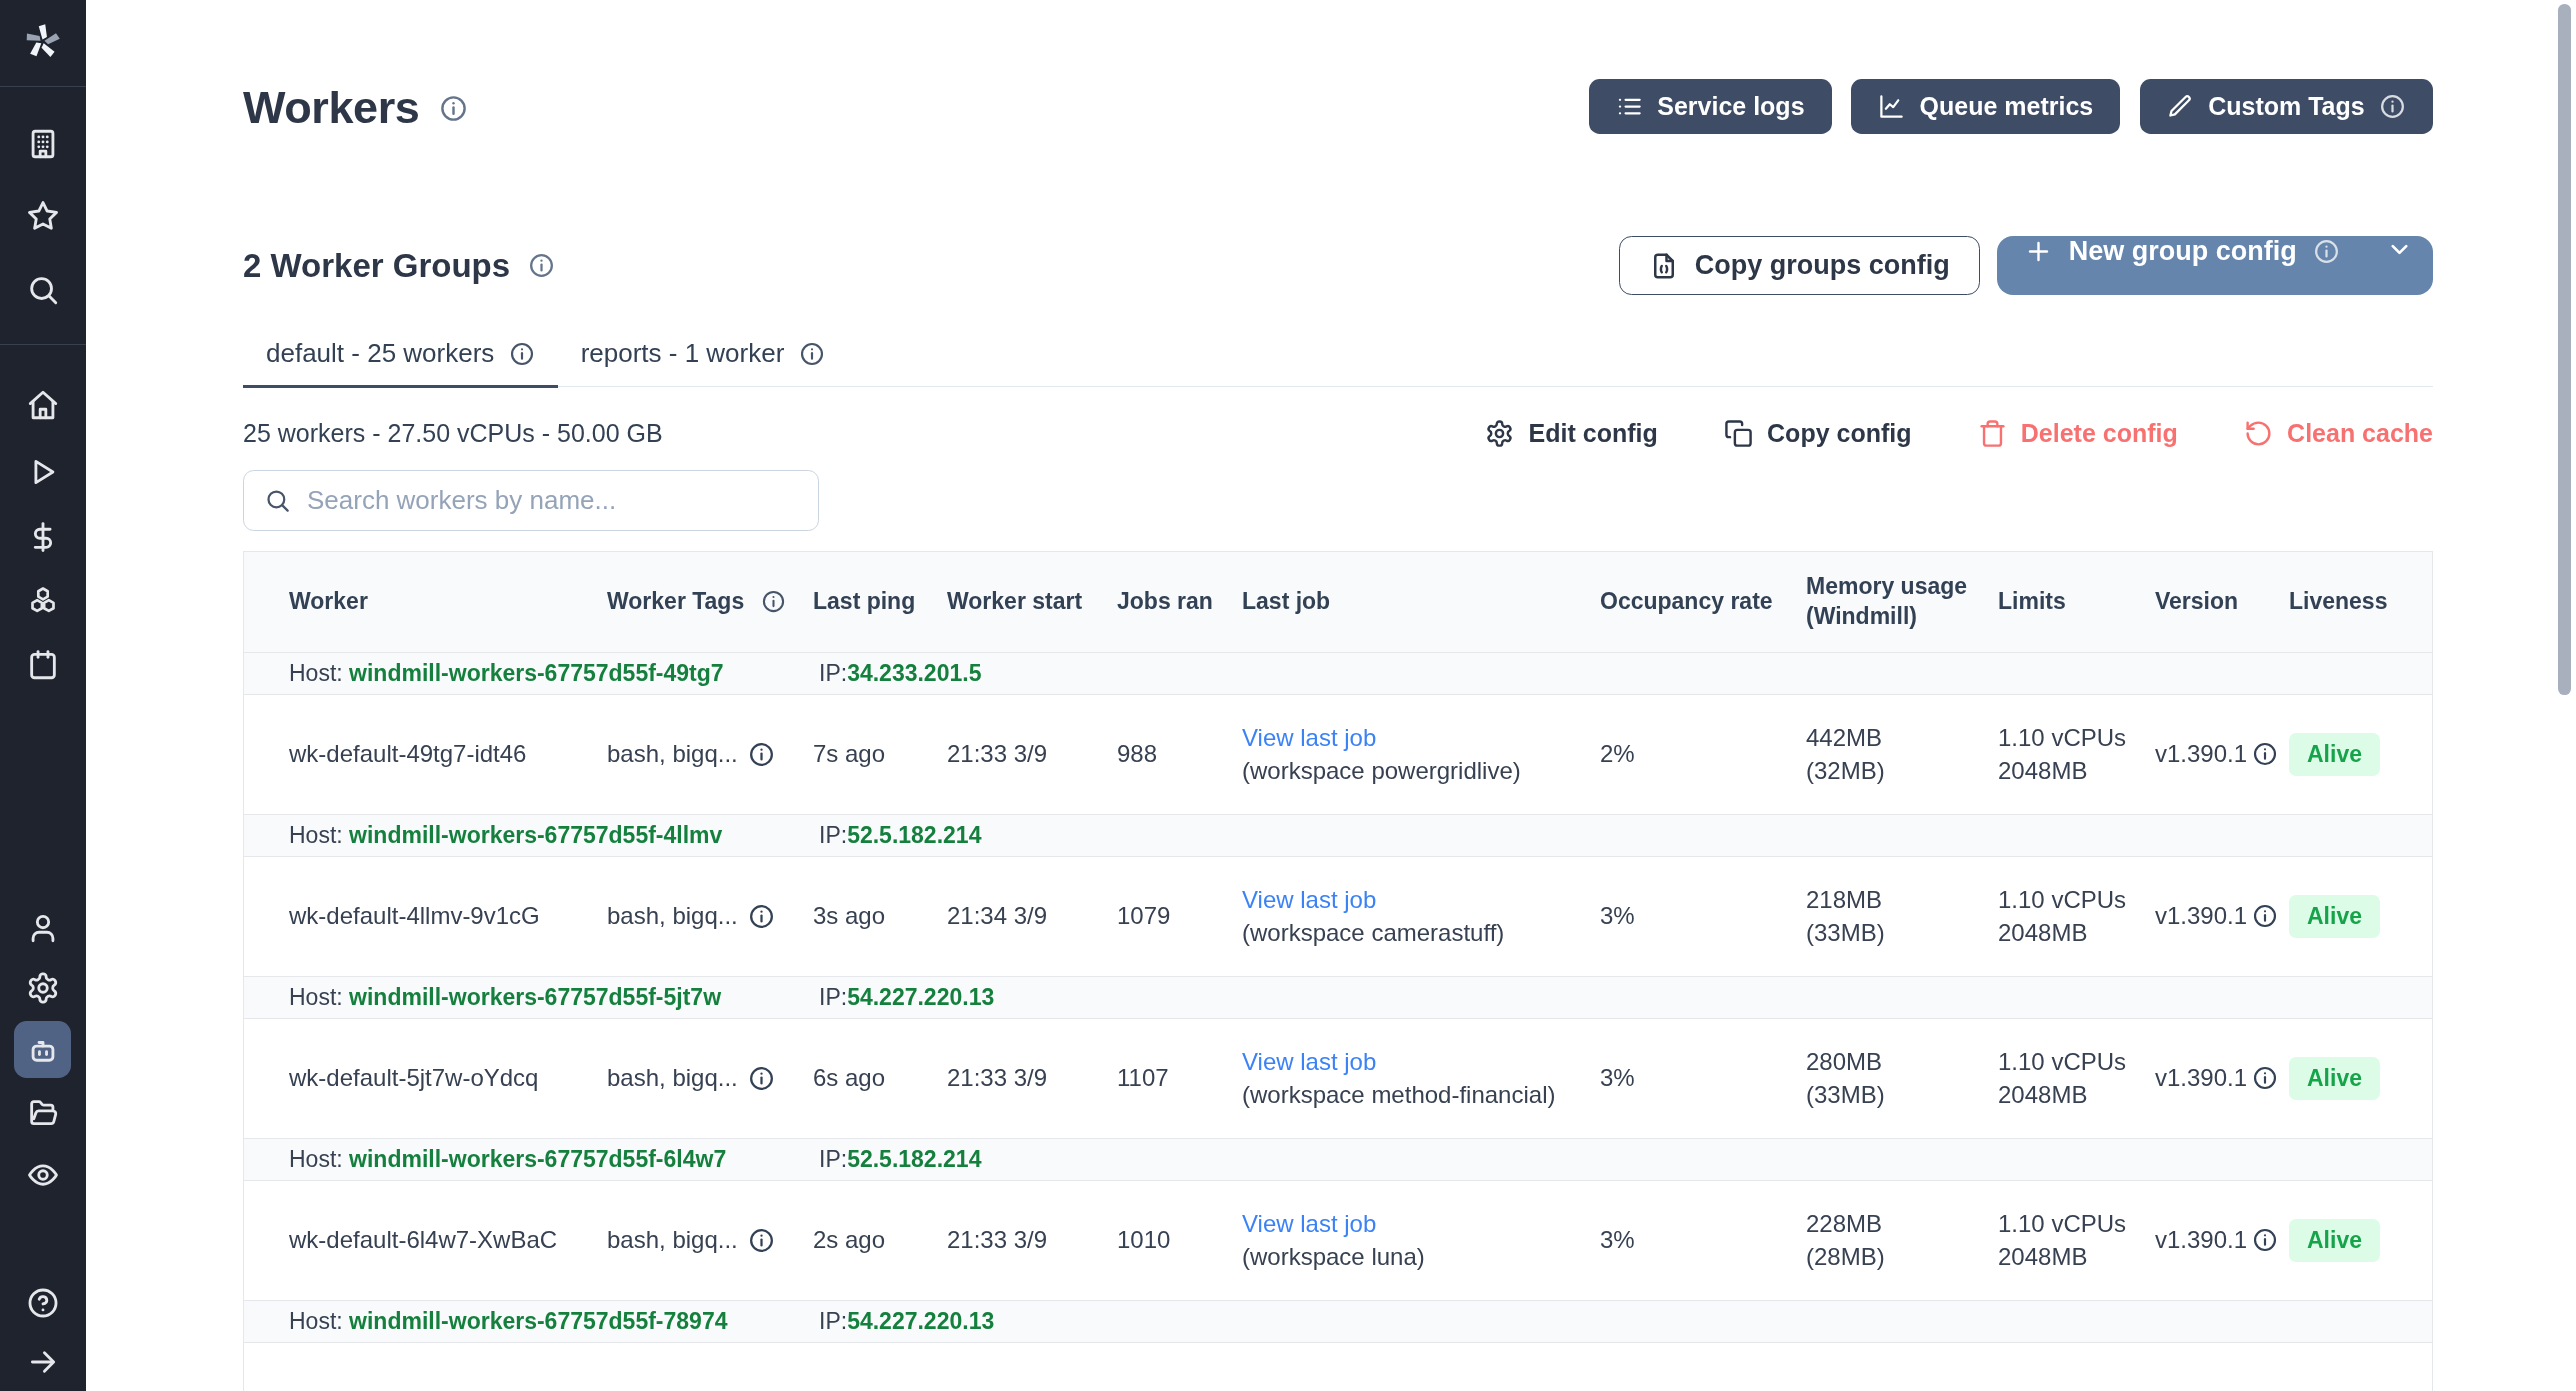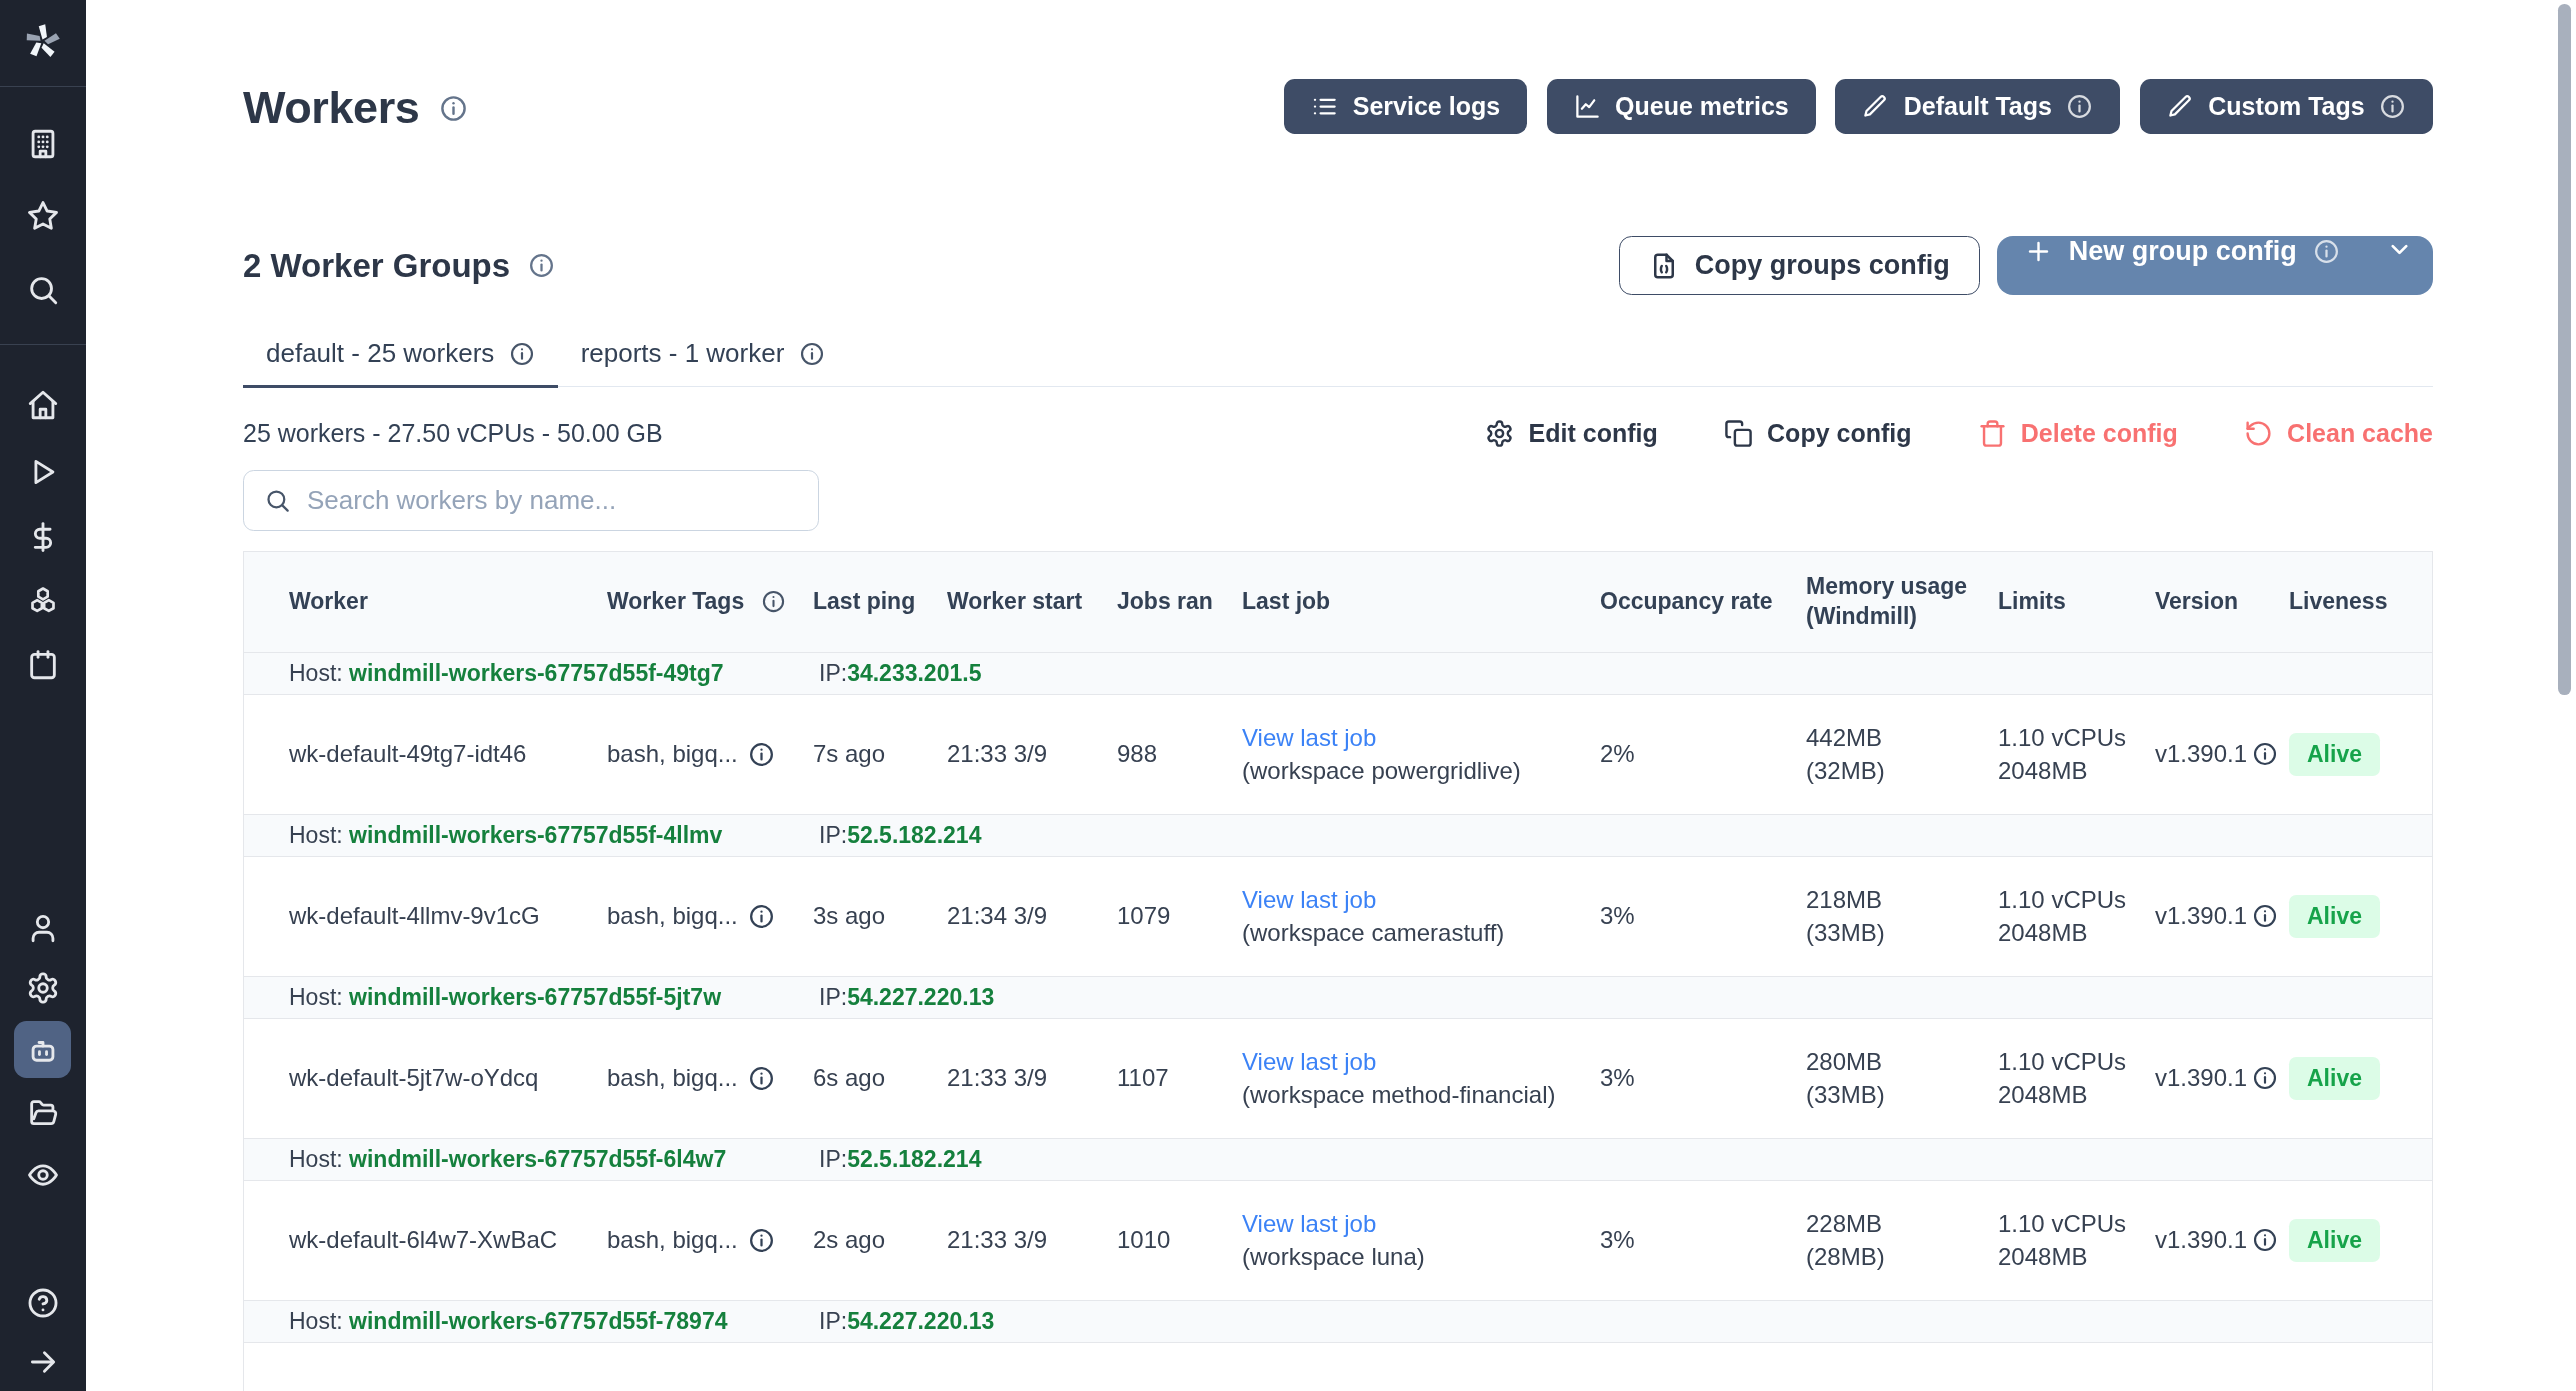--- a/index.html
+++ b/index.html
@@ -349,15 +349,6 @@
               <use href="#i-chart"></use>
             </svg>
           <span>Queue metrics</span>
-        </div>
-        <div class="btn-dark">
-          <svg class="ic" width="27" height="27" viewBox="0 0 30 30">
-              <use href="#i-pen"></use>
-            </svg>
-          <span>Default Tags</span>
-          <svg class="ic winfo" width="27" height="27" viewBox="0 0 30 30">
-              <use href="#i-info"></use>
-            </svg>
         </div>
         <div class="btn-dark">
           <svg class="ic" width="27" height="27" viewBox="0 0 30 30">

